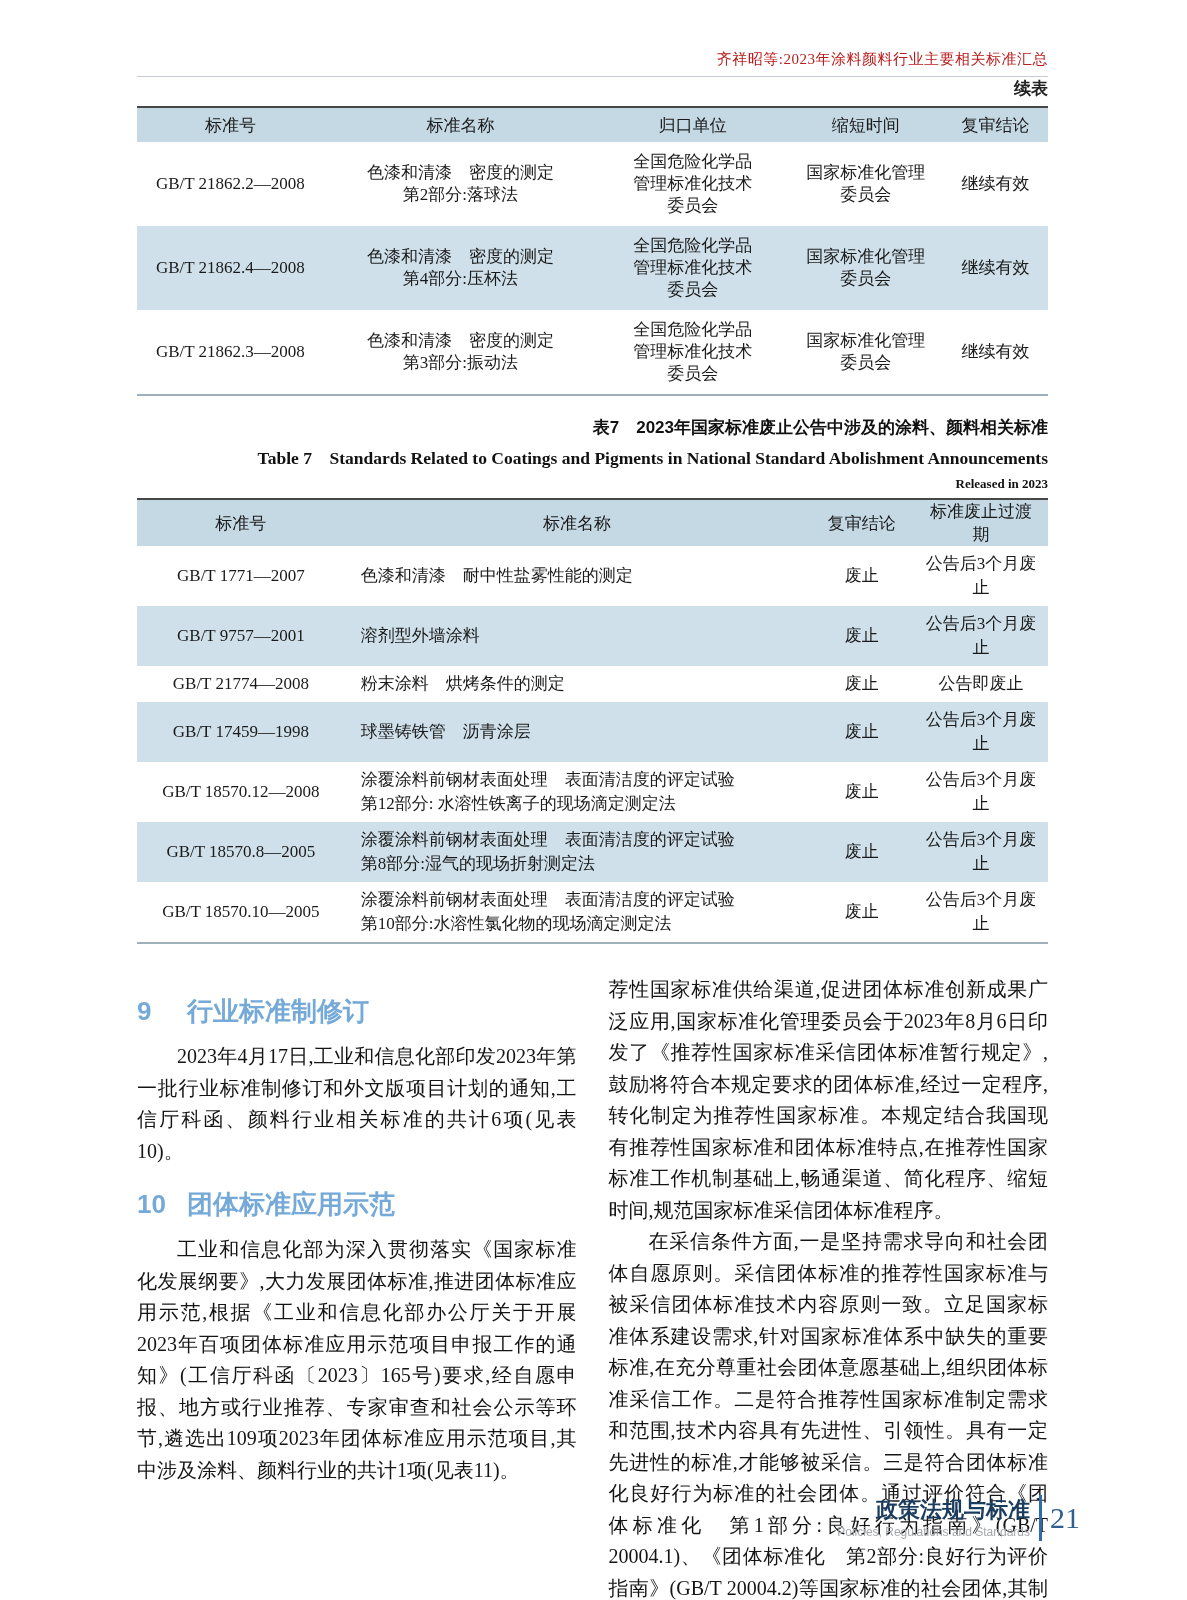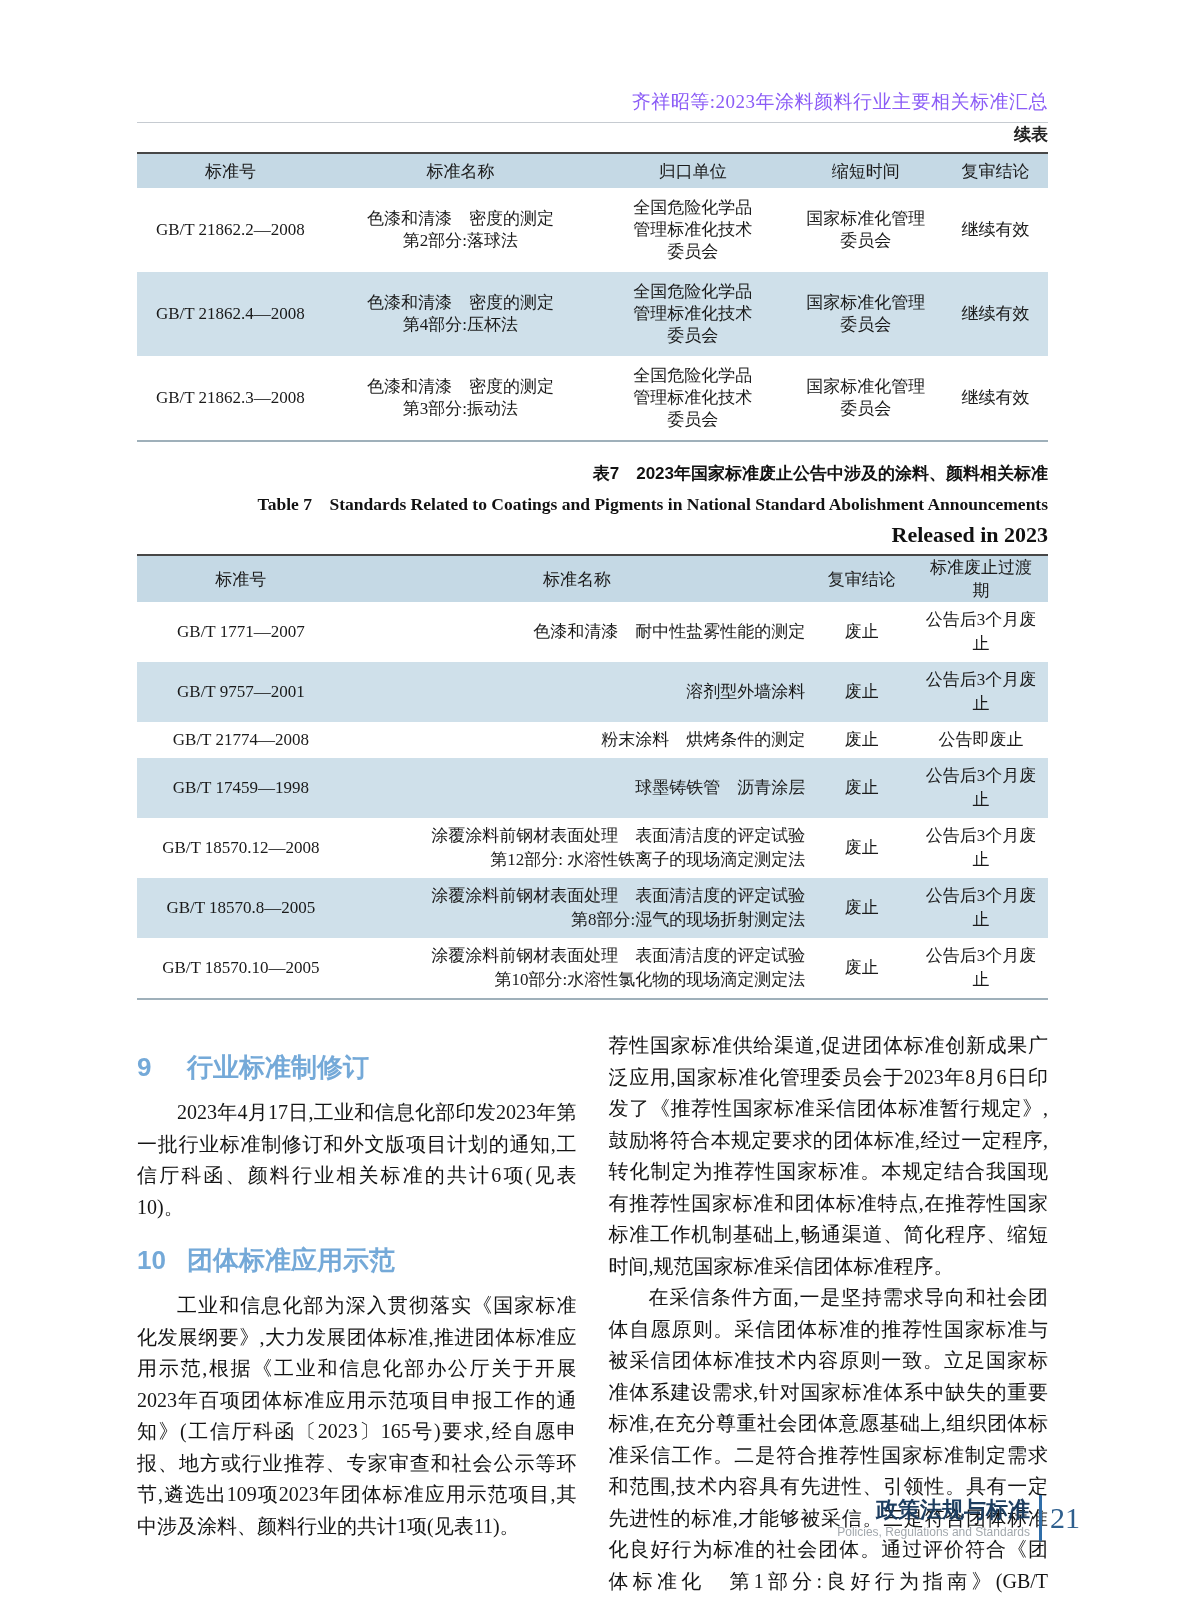--- a/index.html
+++ b/index.html
@@ -9,7 +9,7 @@
   }
   .content{margin-left:137px;width:911px;}
   
-  .running-head{padding-top:89px;text-align:right;font-size:19px;color:#8b5cf6;letter-spacing:.5px;}
+  .running-head{padding-top:50px;text-align:right;font-size:15px;color:#b91c1c;letter-spacing:.5px;}
   .head-rule{border:none;border-top:1px solid #c6cbd1;margin:7px 0 0 0;}
   
   .cont-label{text-align:right;font-size:17px;font-weight:bold;

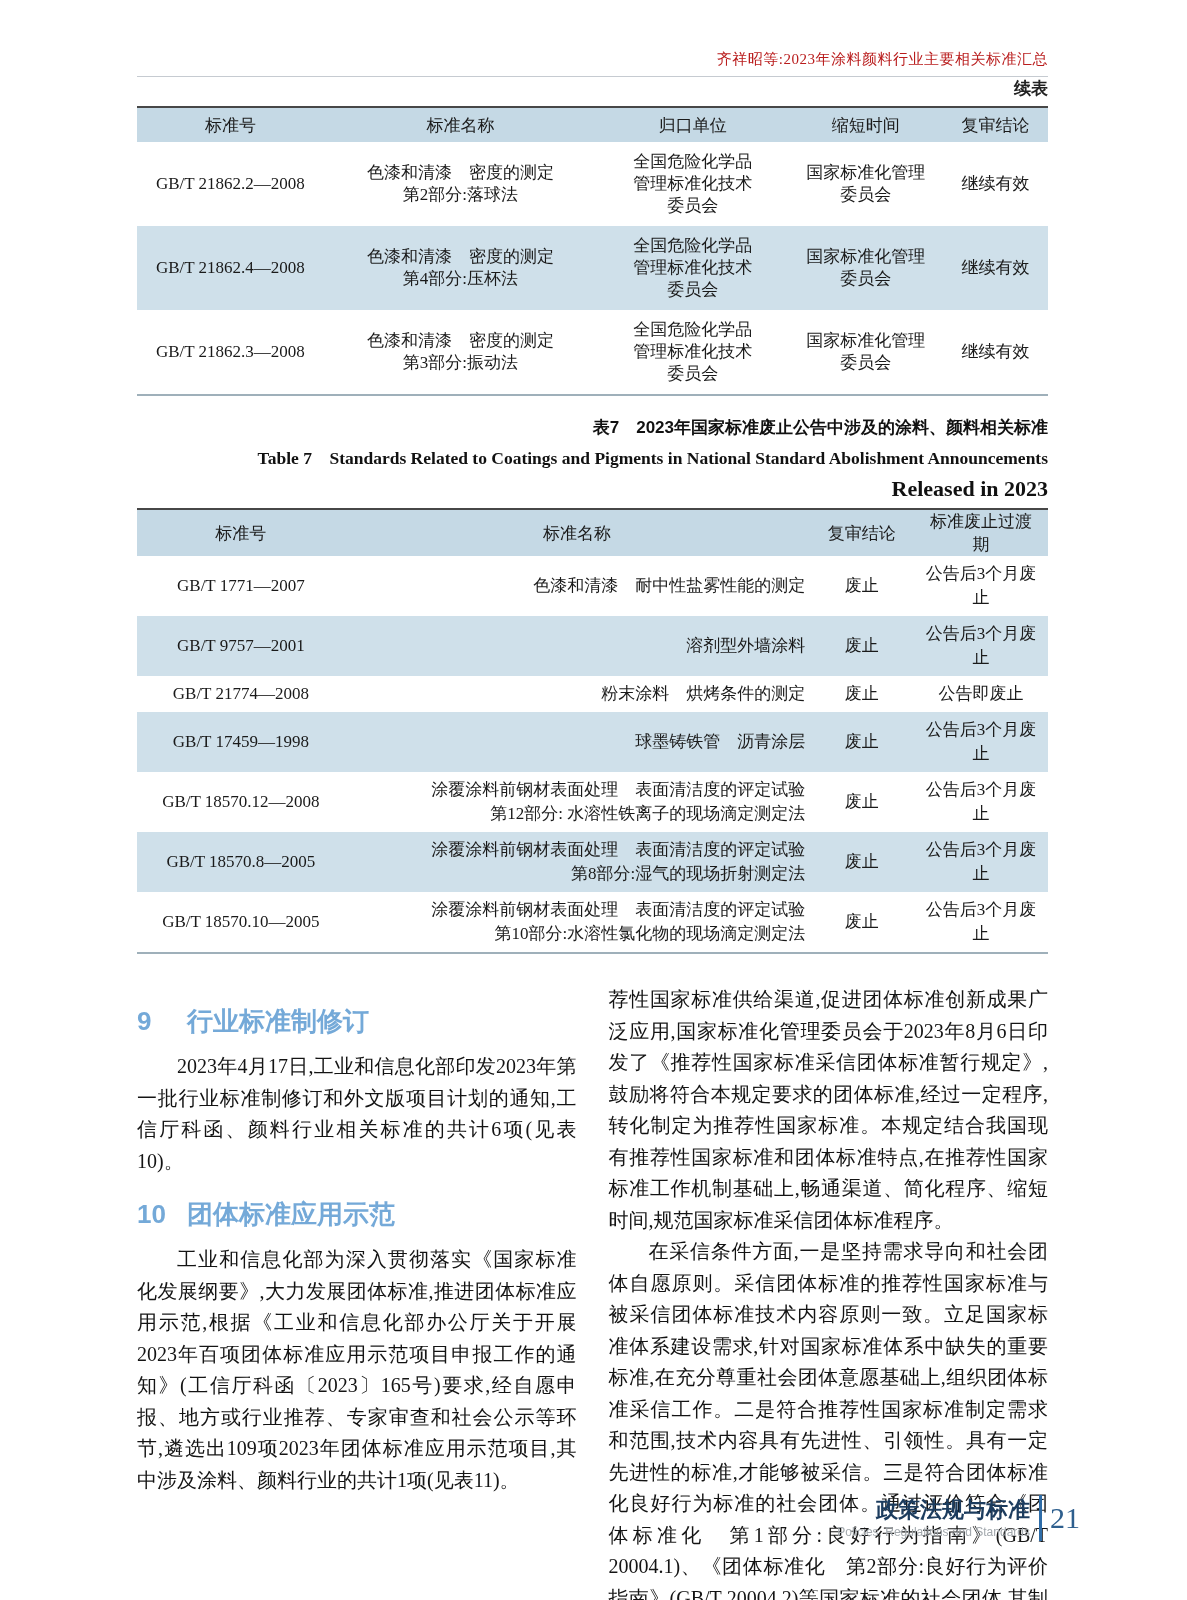--- a/index.html
+++ b/index.html
@@ -27,7 +27,7 @@
   .caption{margin-top:20px;text-align:right;}
   .cap-zh{font-family:"Liberation Sans","DejaVu Sans",sans-serif;font-weight:bold;font-size:17px;color:#111;}
   .cap-en{font-weight:bold;font-size:17.5px;margin-top:7px;color:#111;}
-  .cap-en2{font-weight:bold;font-size:22px;margin-top:6px;color:#111;}
+  .cap-en2{font-weight:bold;font-size:13px;margin-top:6px;color:#111;}
   
   .columns{display:flex;gap:32px;margin-top:30px;}
   .col{width:440px;font-size:20px;line-height:31.5px;text-align:justify;color:#141414;}

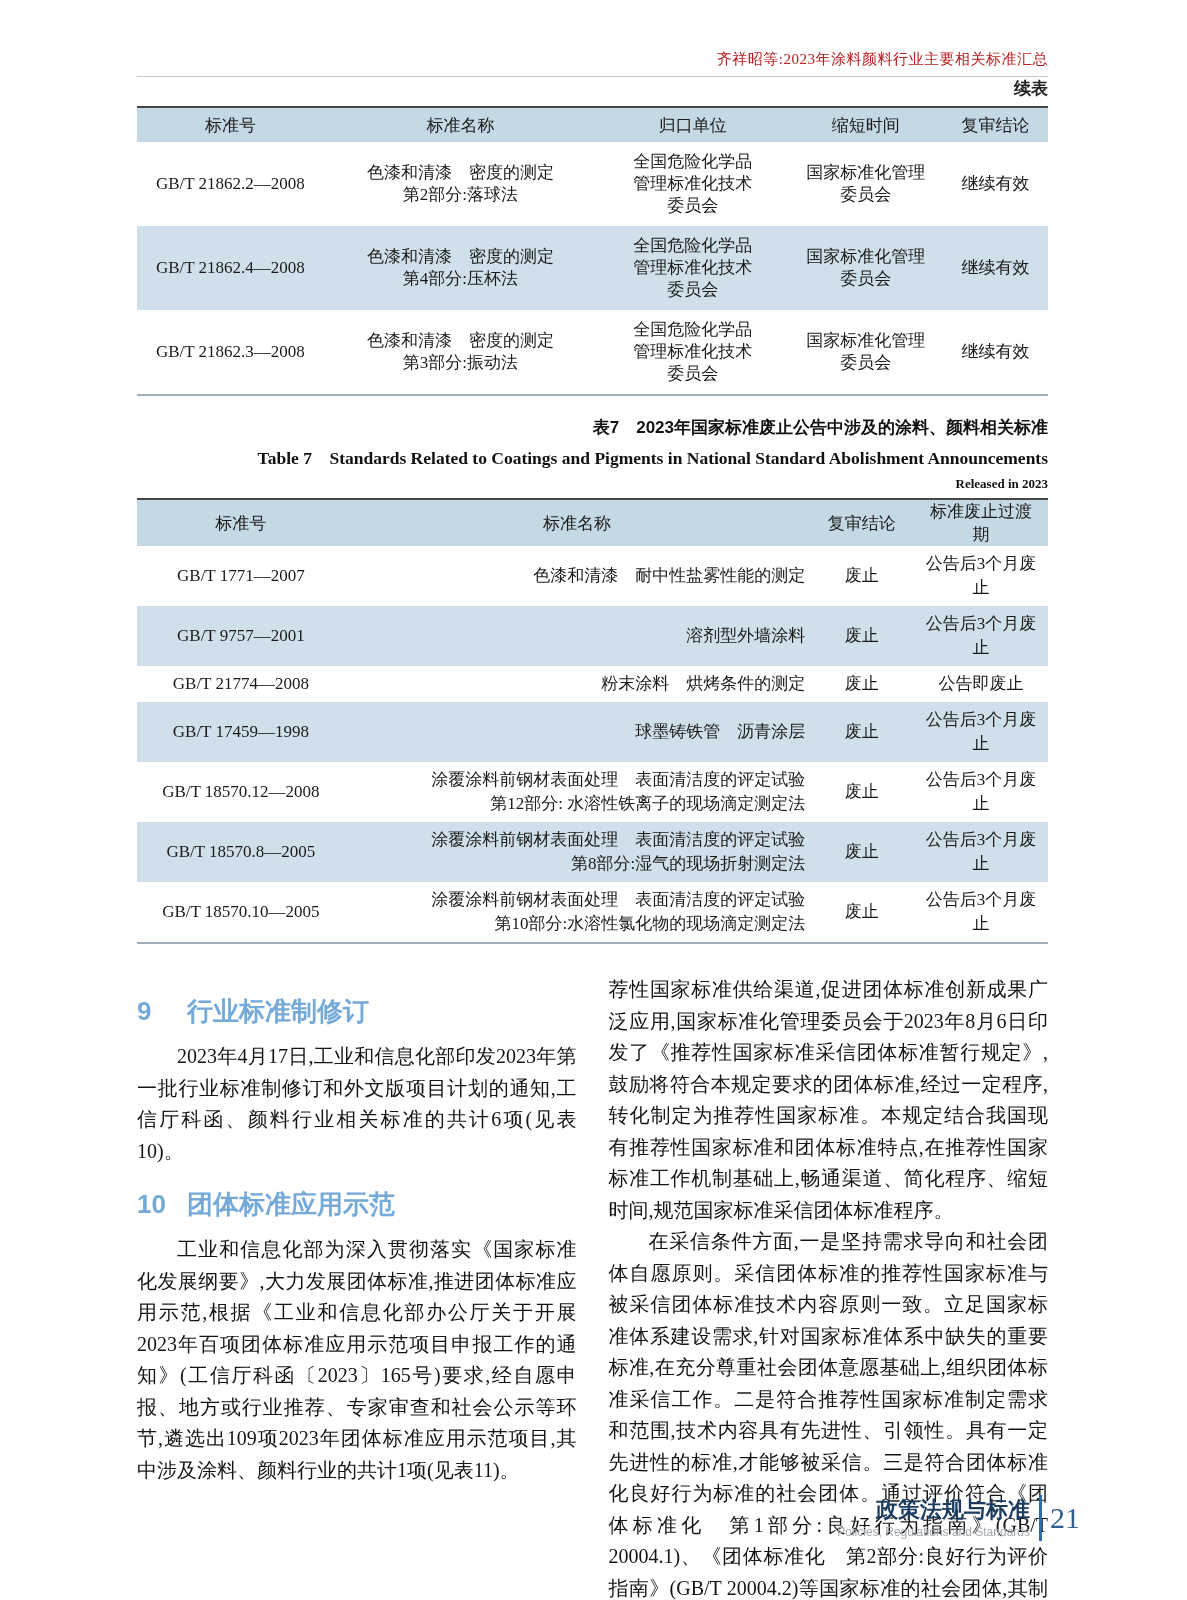--- a/index.html
+++ b/index.html
@@ -21,7 +21,7 @@
   table.tbl td{text-align:center;vertical-align:middle;line-height:22px;padding:9px 4px;}
   table.tbl tr.striped{background:#cfe0ea;}
   table.tbl7 td{line-height:24px;padding:6px 4px;}
-  table.tbl7 td.name-cell{text-align:right;padding-left:16px;}
+  table.tbl7 td.name-cell{text-align:left;padding-left:16px;}
   .cell-line{display:block;}
   
   .caption{margin-top:20px;text-align:right;}

